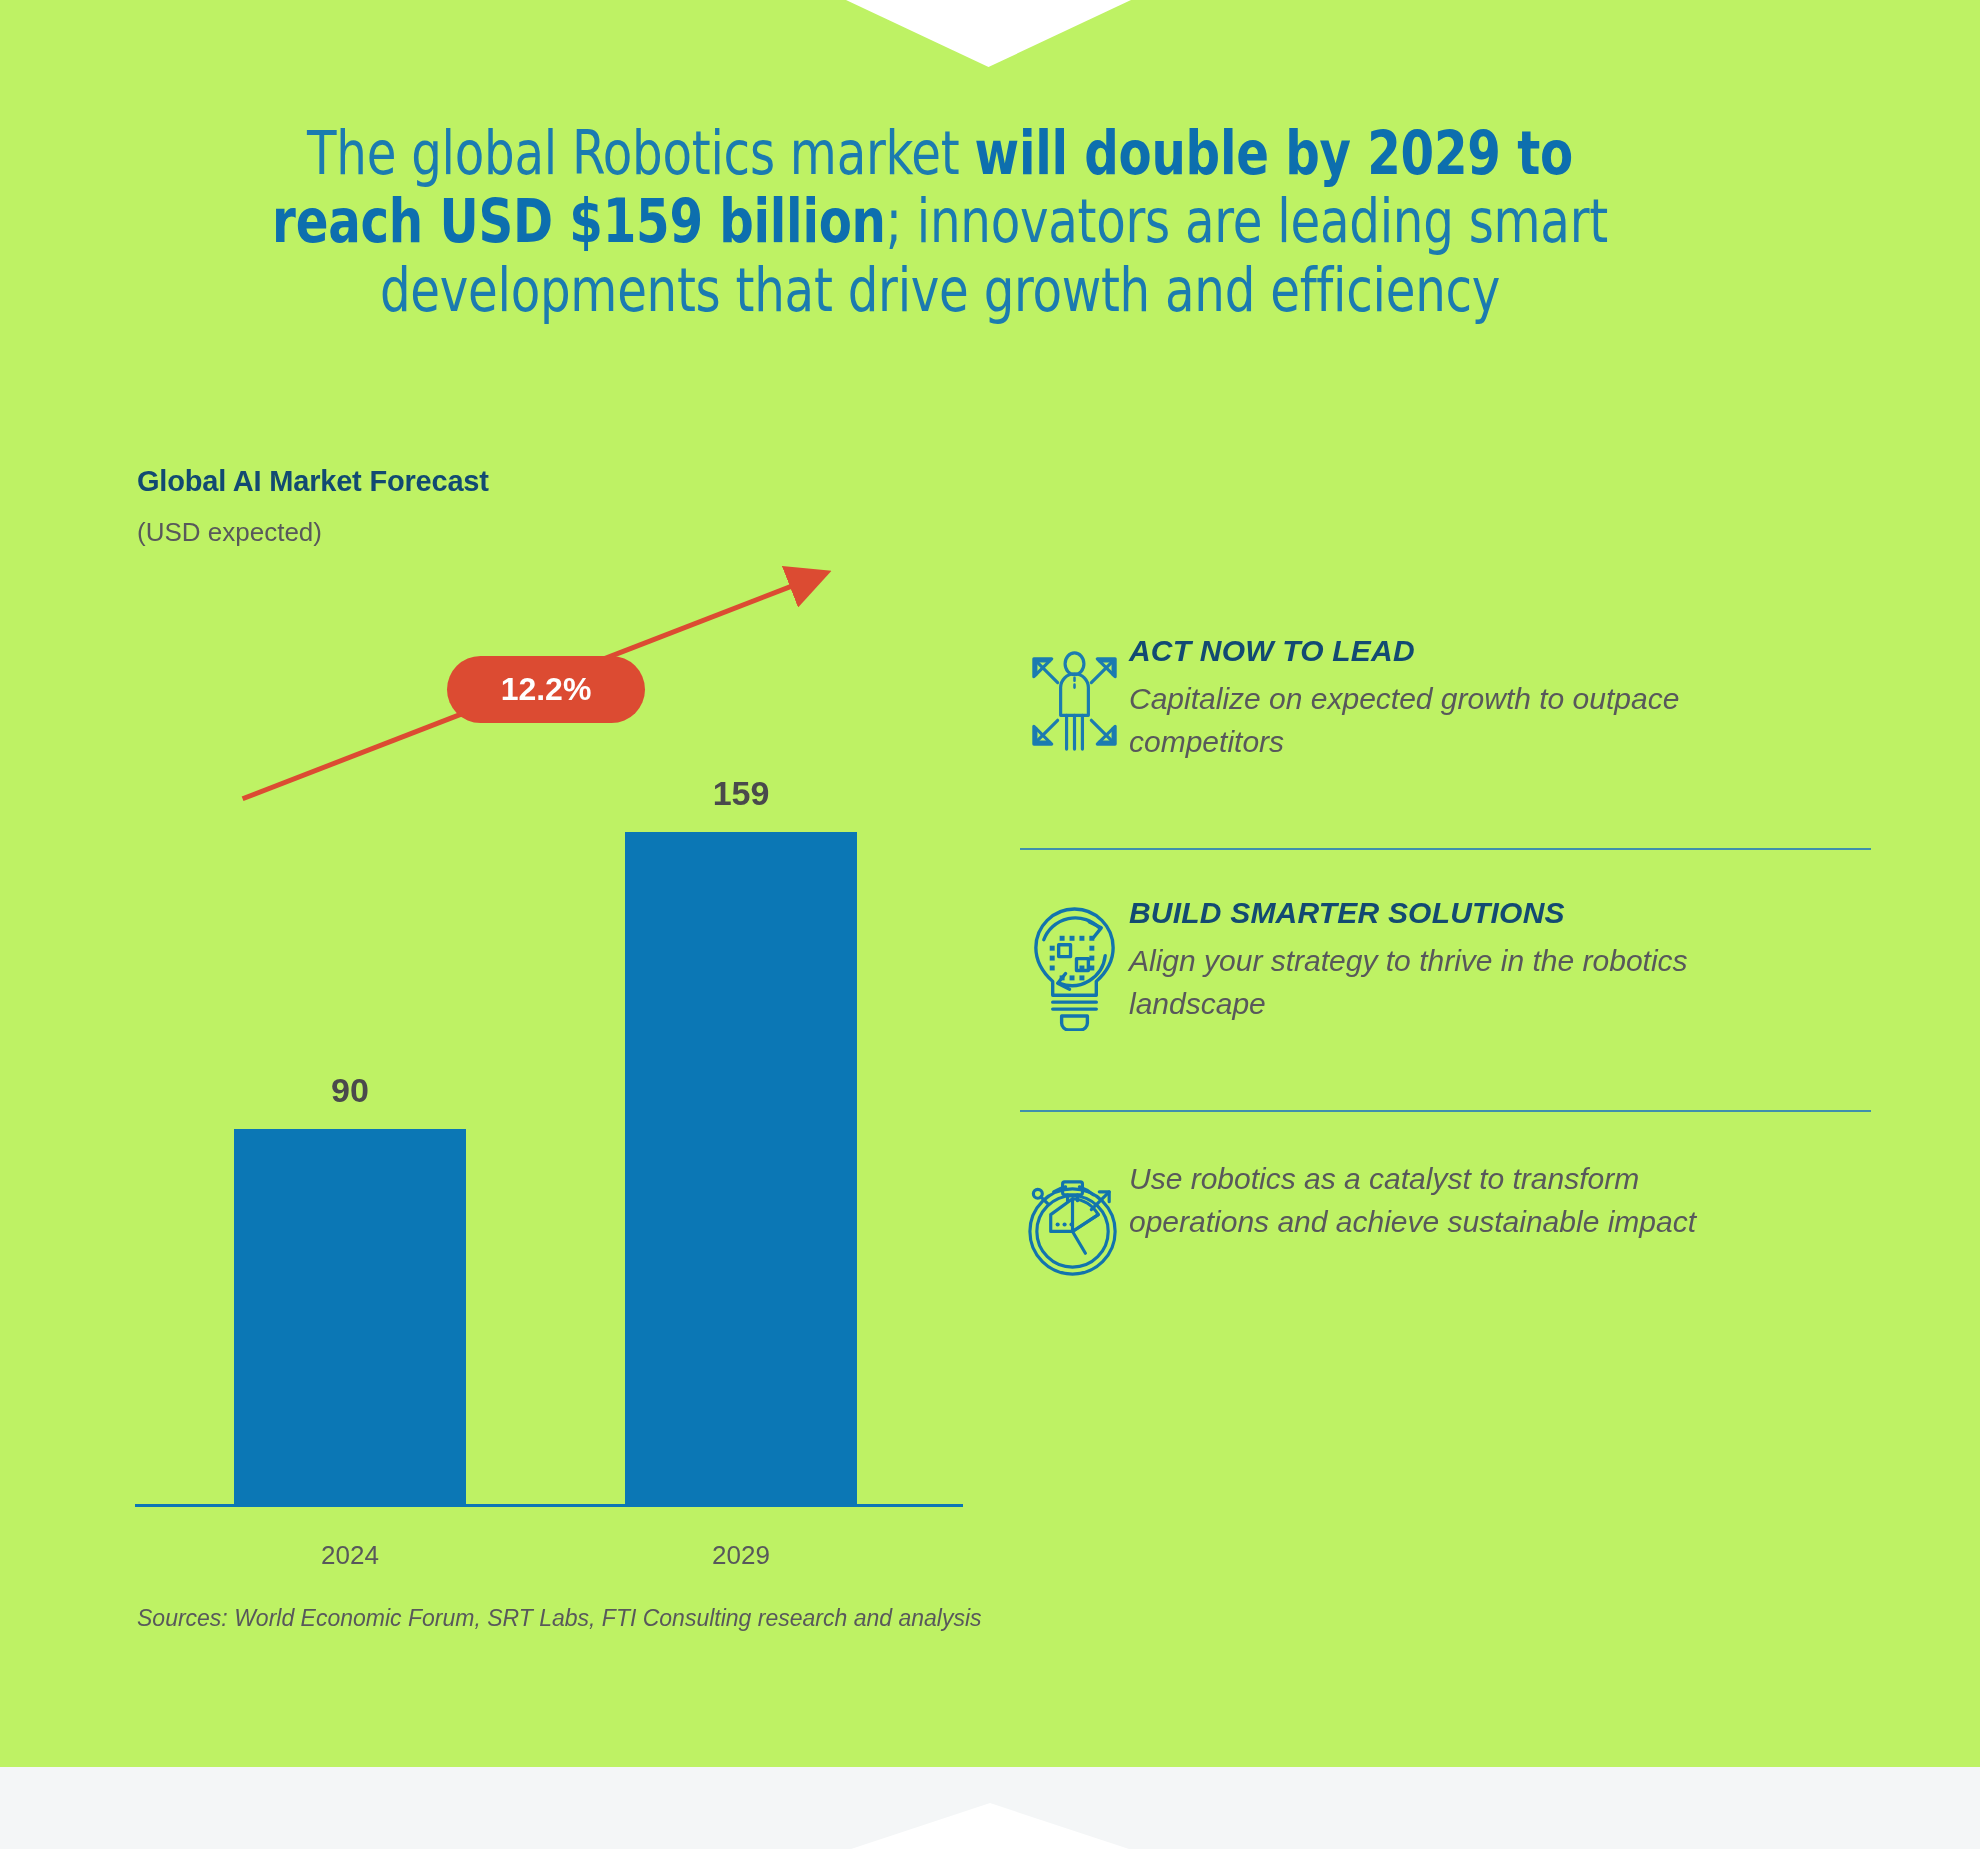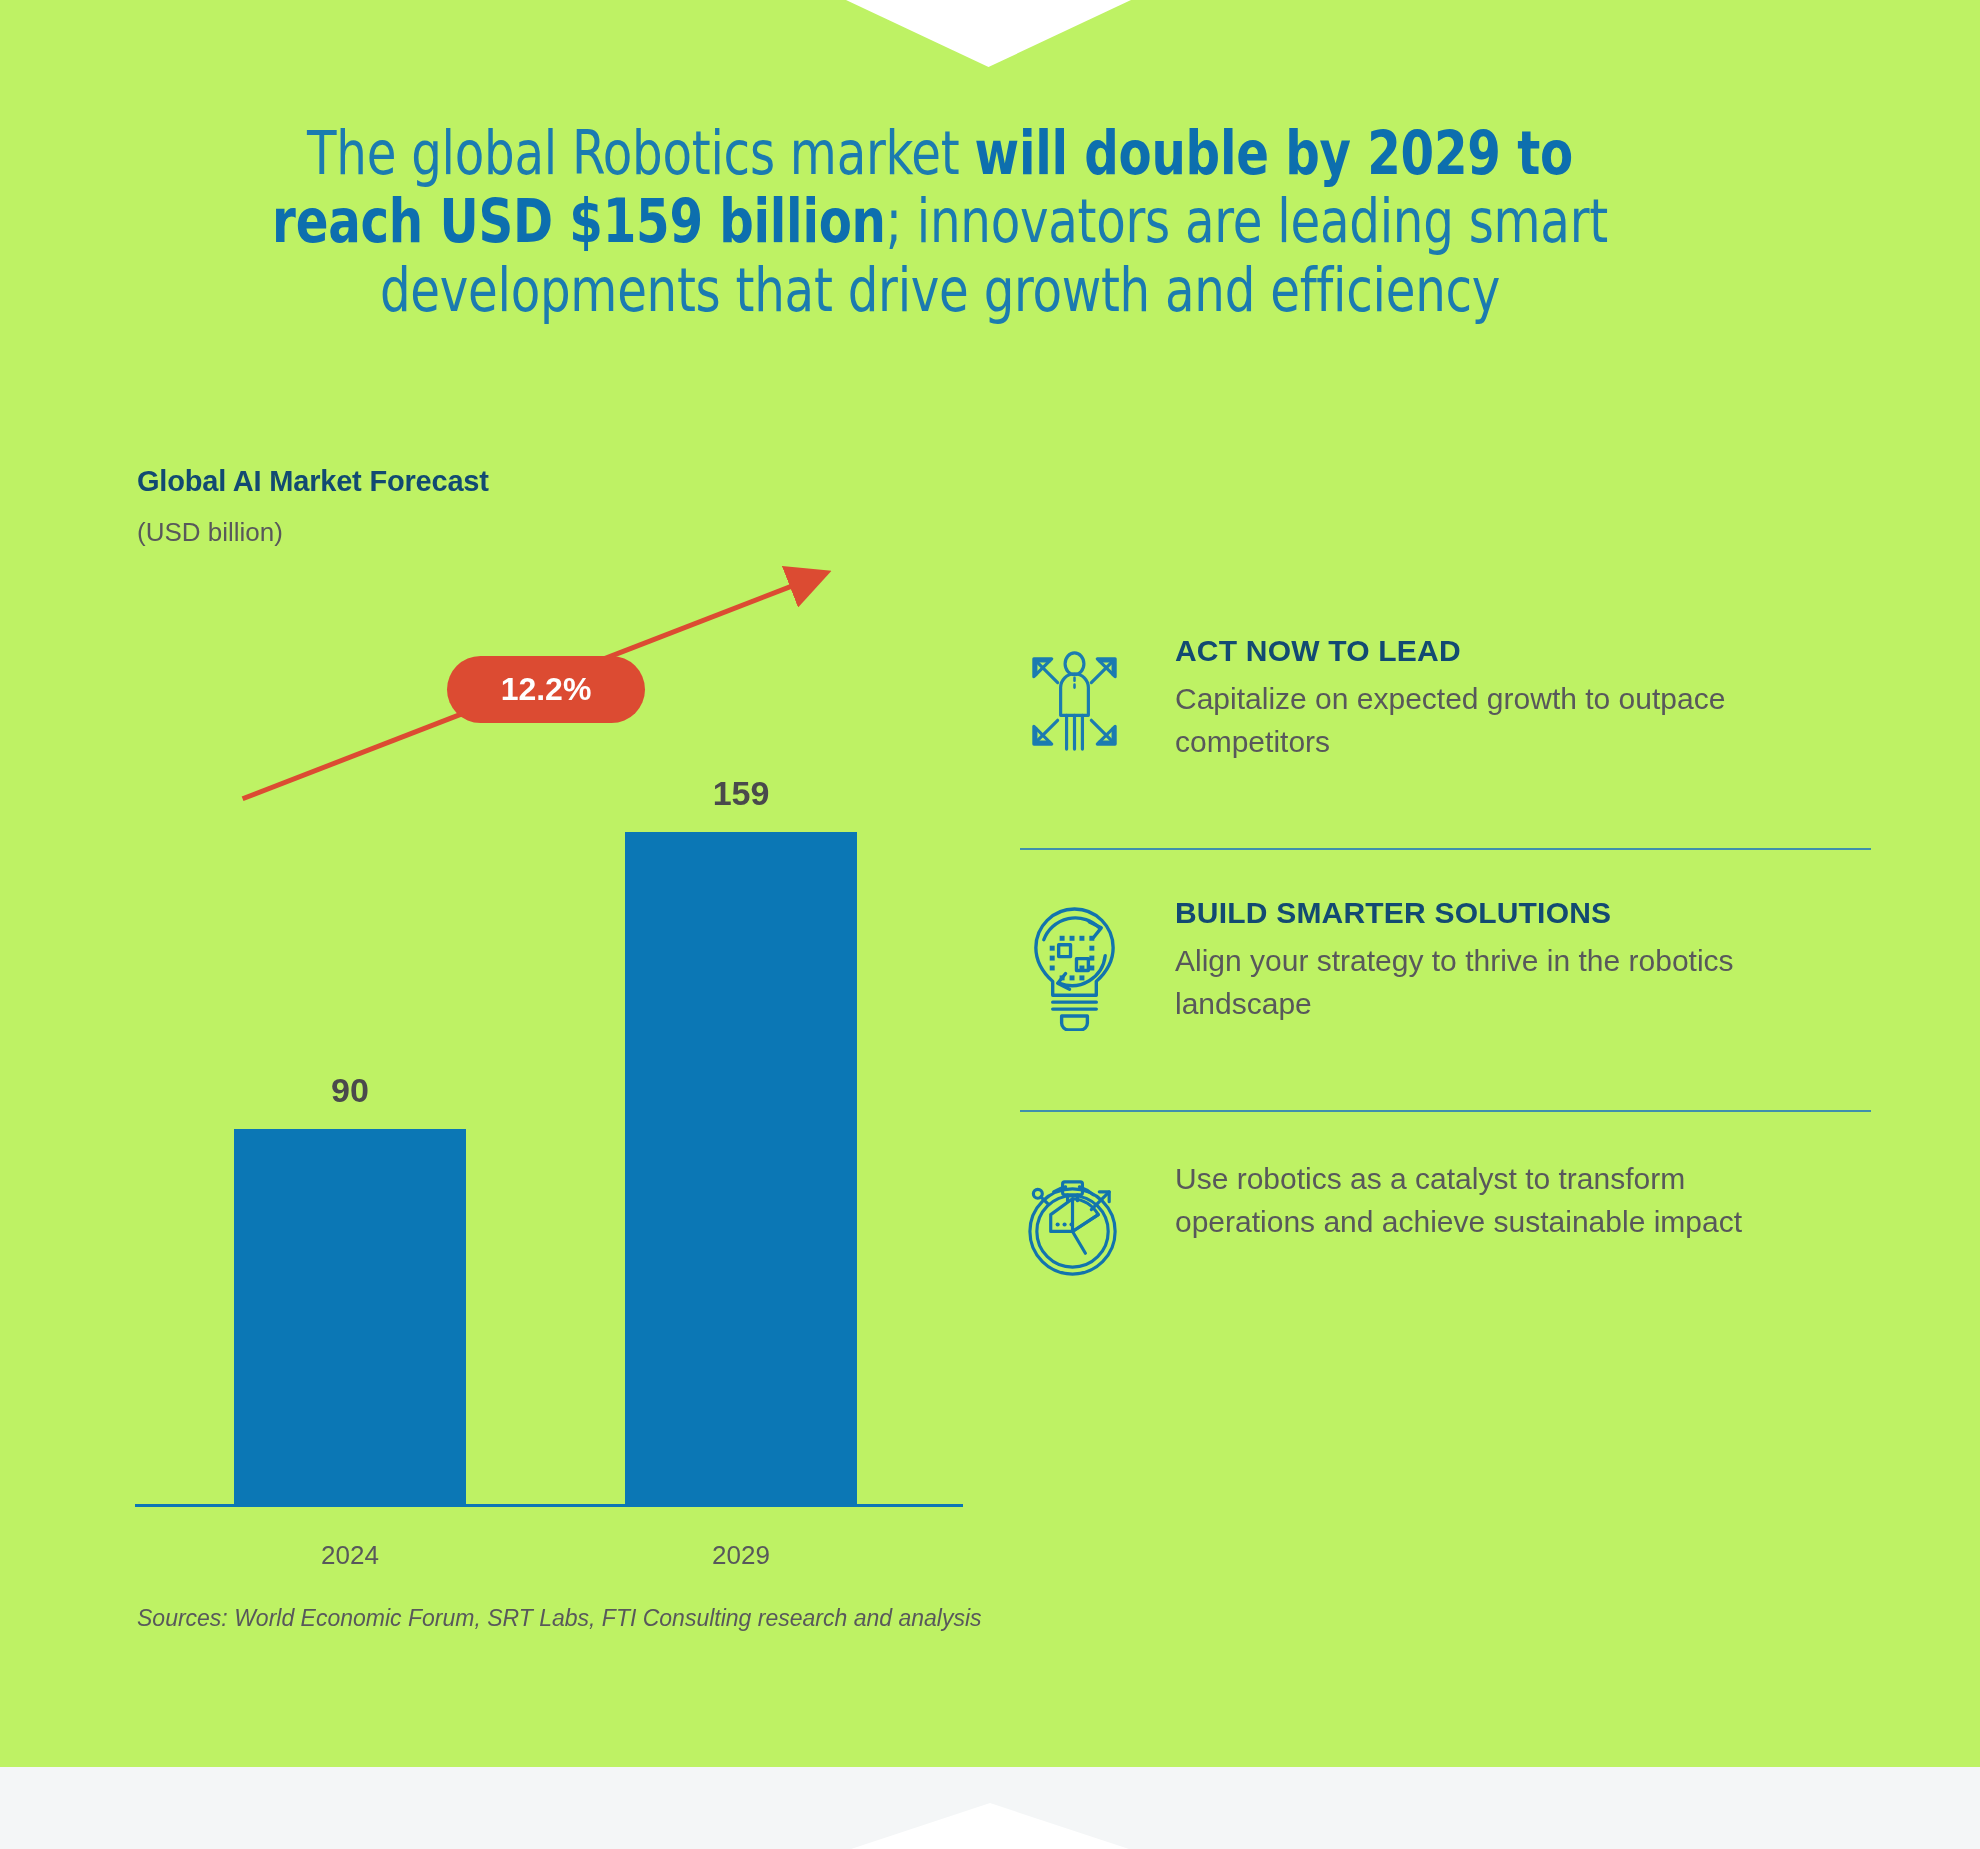--- a/index.html
+++ b/index.html
@@ -225,7 +225,7 @@
 
   <div class="chart-area">
     <div class="chart-title">Global AI Market Forecast</div>
-    <div class="chart-sub">(USD billion)</div>
+    <div class="chart-sub">(USD expected)</div>
 
     <svg class="arrow-svg" width="990" height="1849" viewBox="0 0 1000 1868">
       <defs>

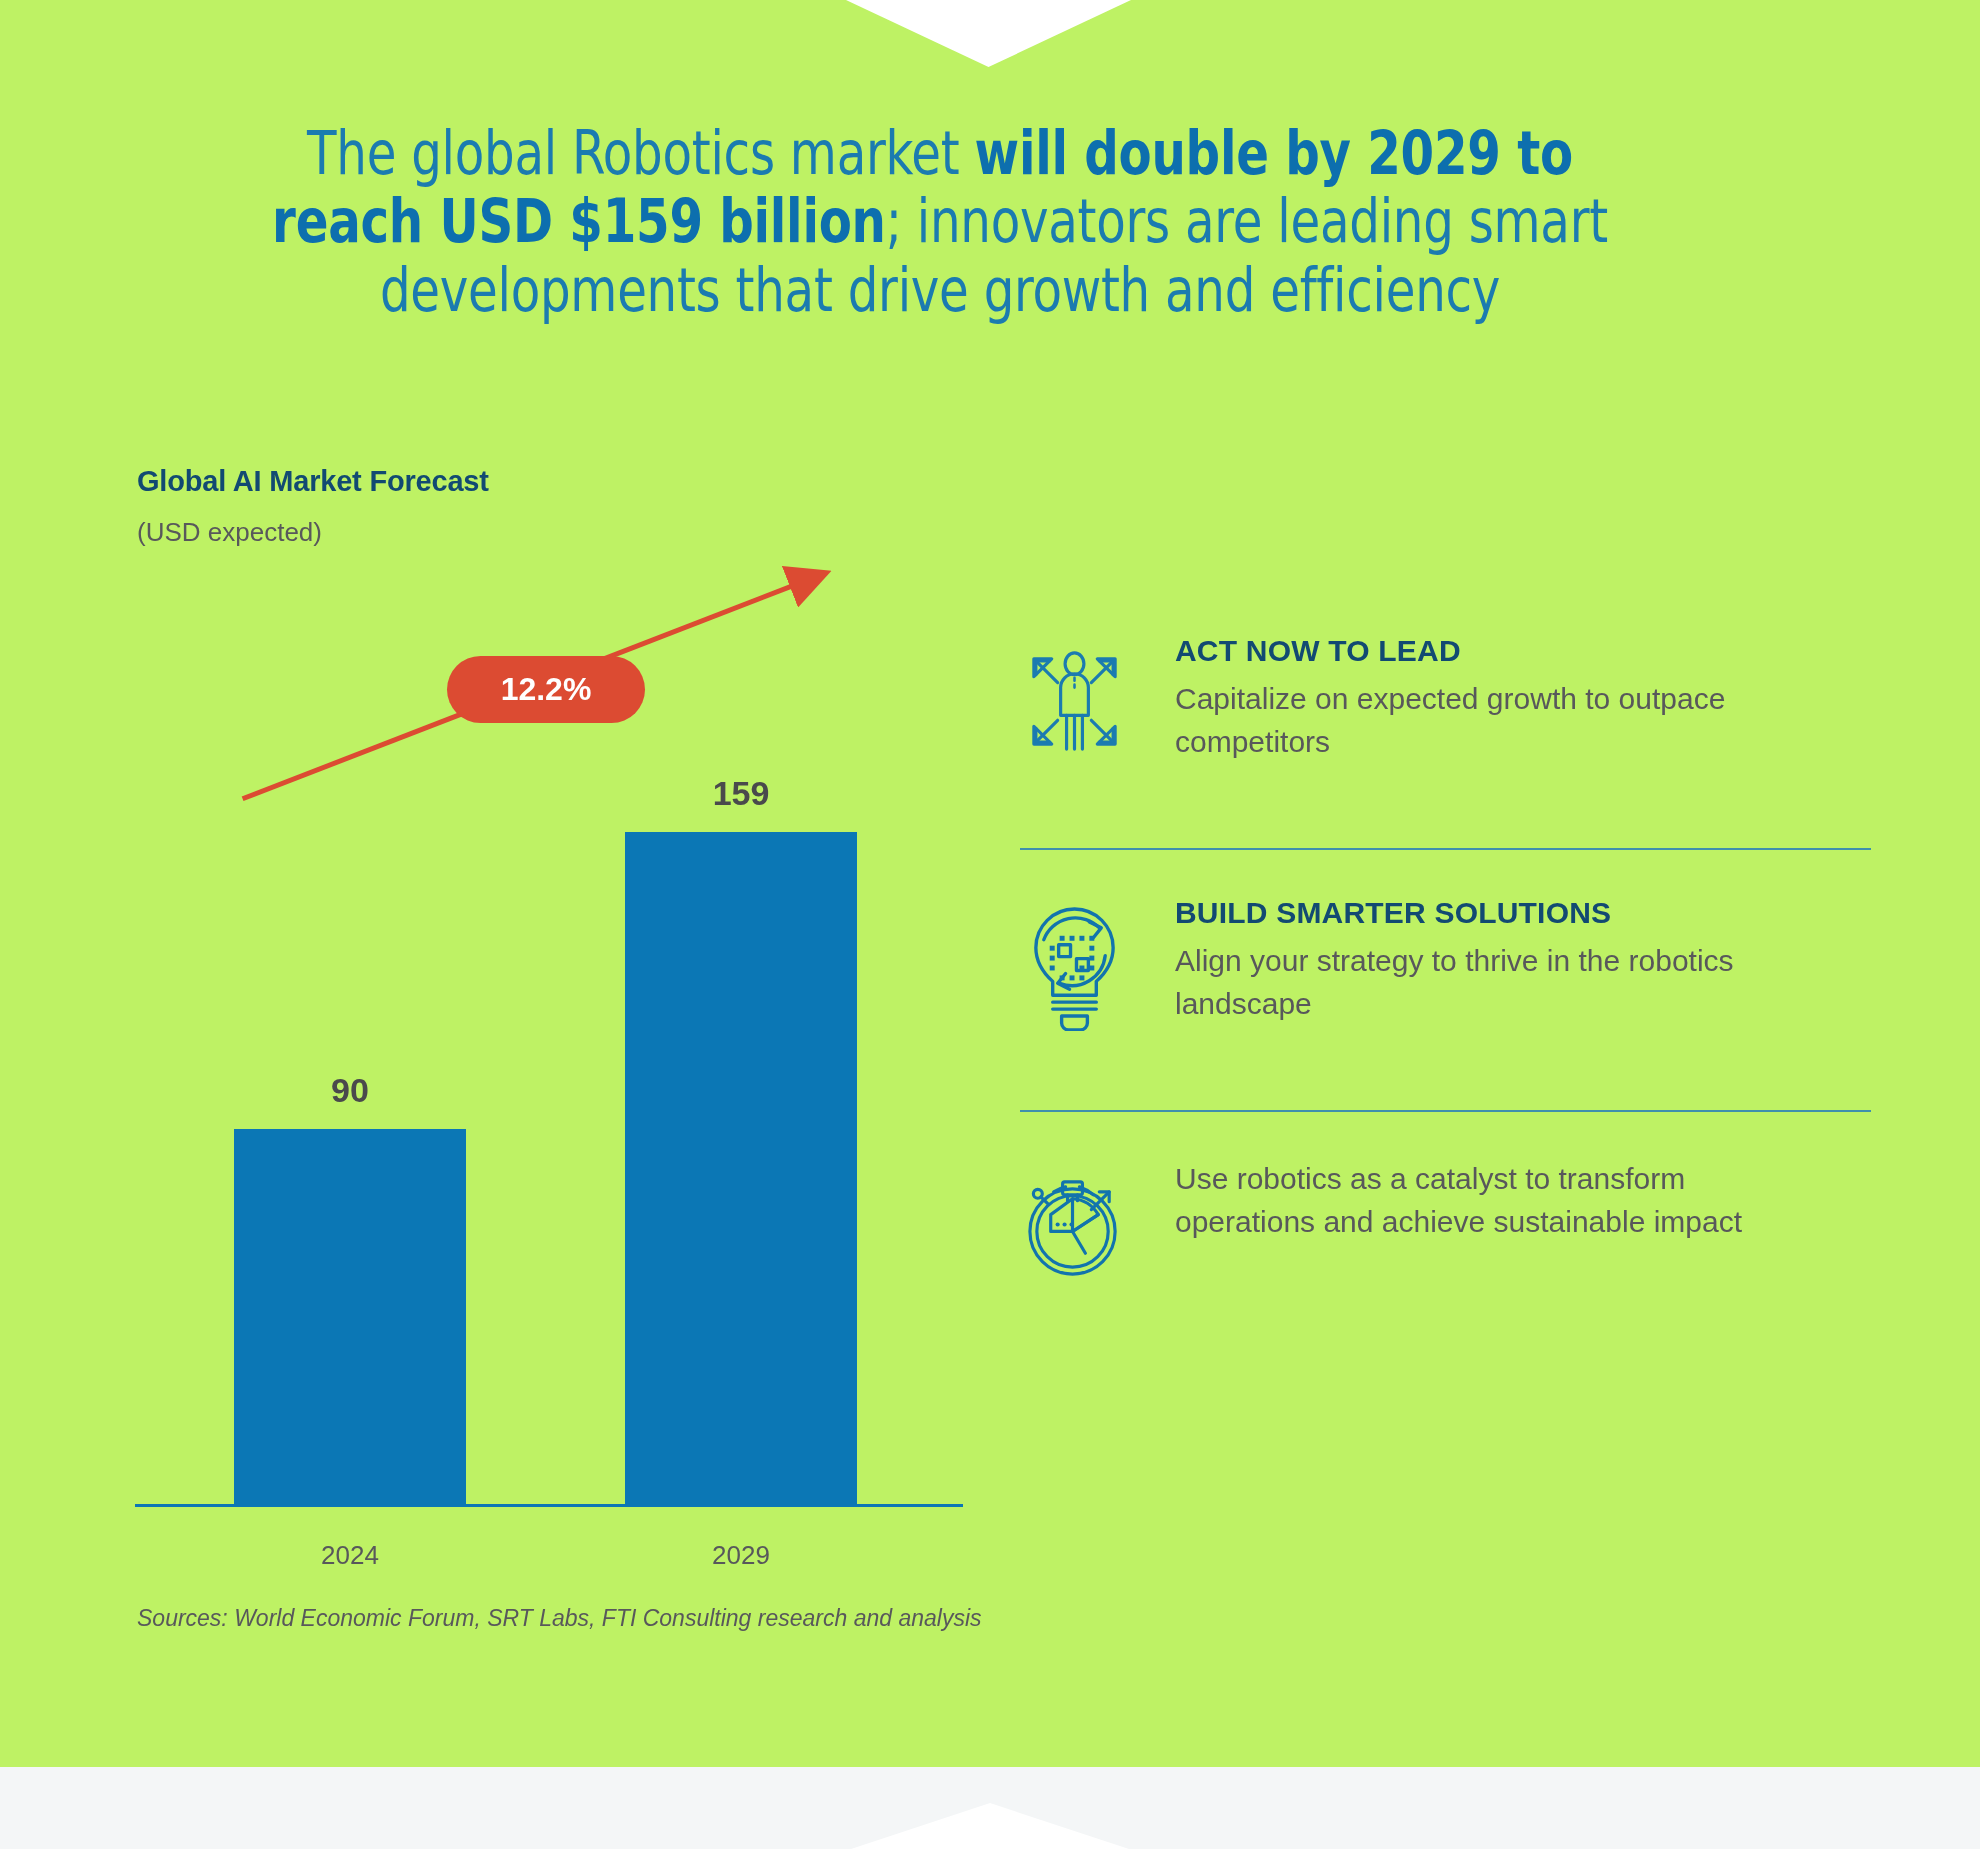--- a/index.html
+++ b/index.html
@@ -179,7 +179,7 @@
   .panel-item {
     display: flex;
     align-items: flex-start;
-    gap: 46px;
+    font-style: italic;
   }
   .panel-icon {
     flex: 0 0 auto;

